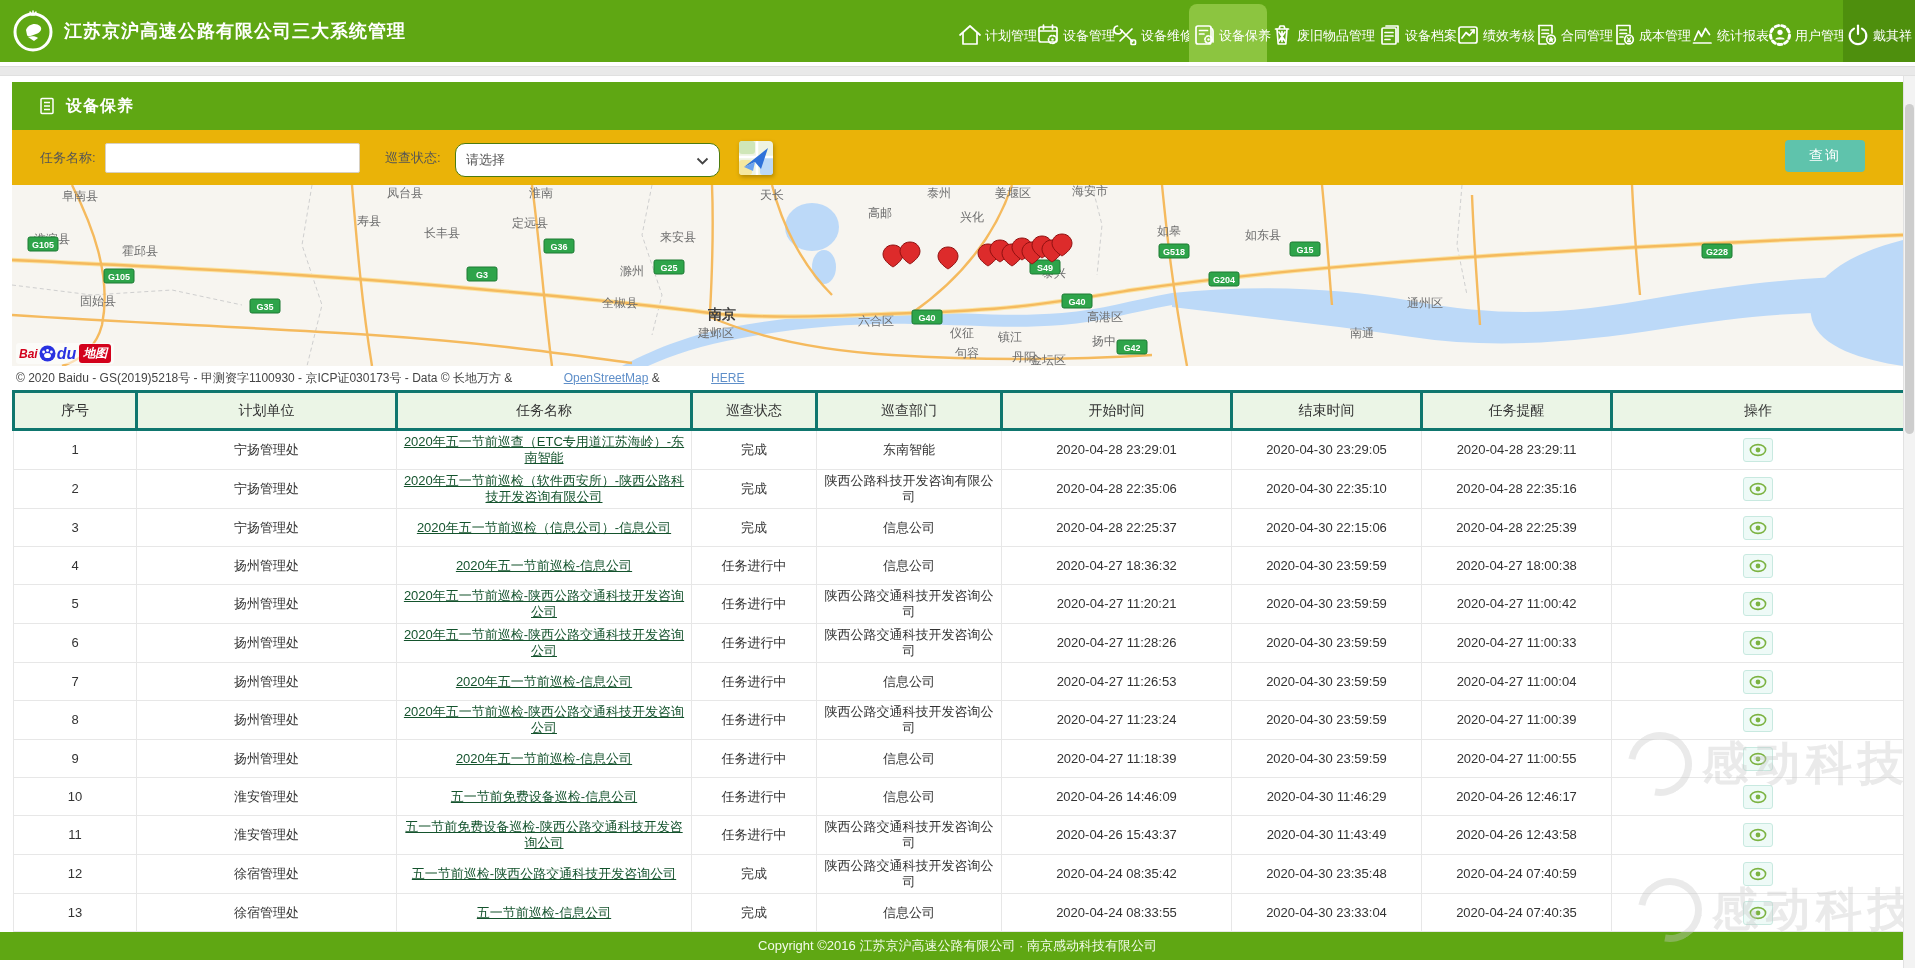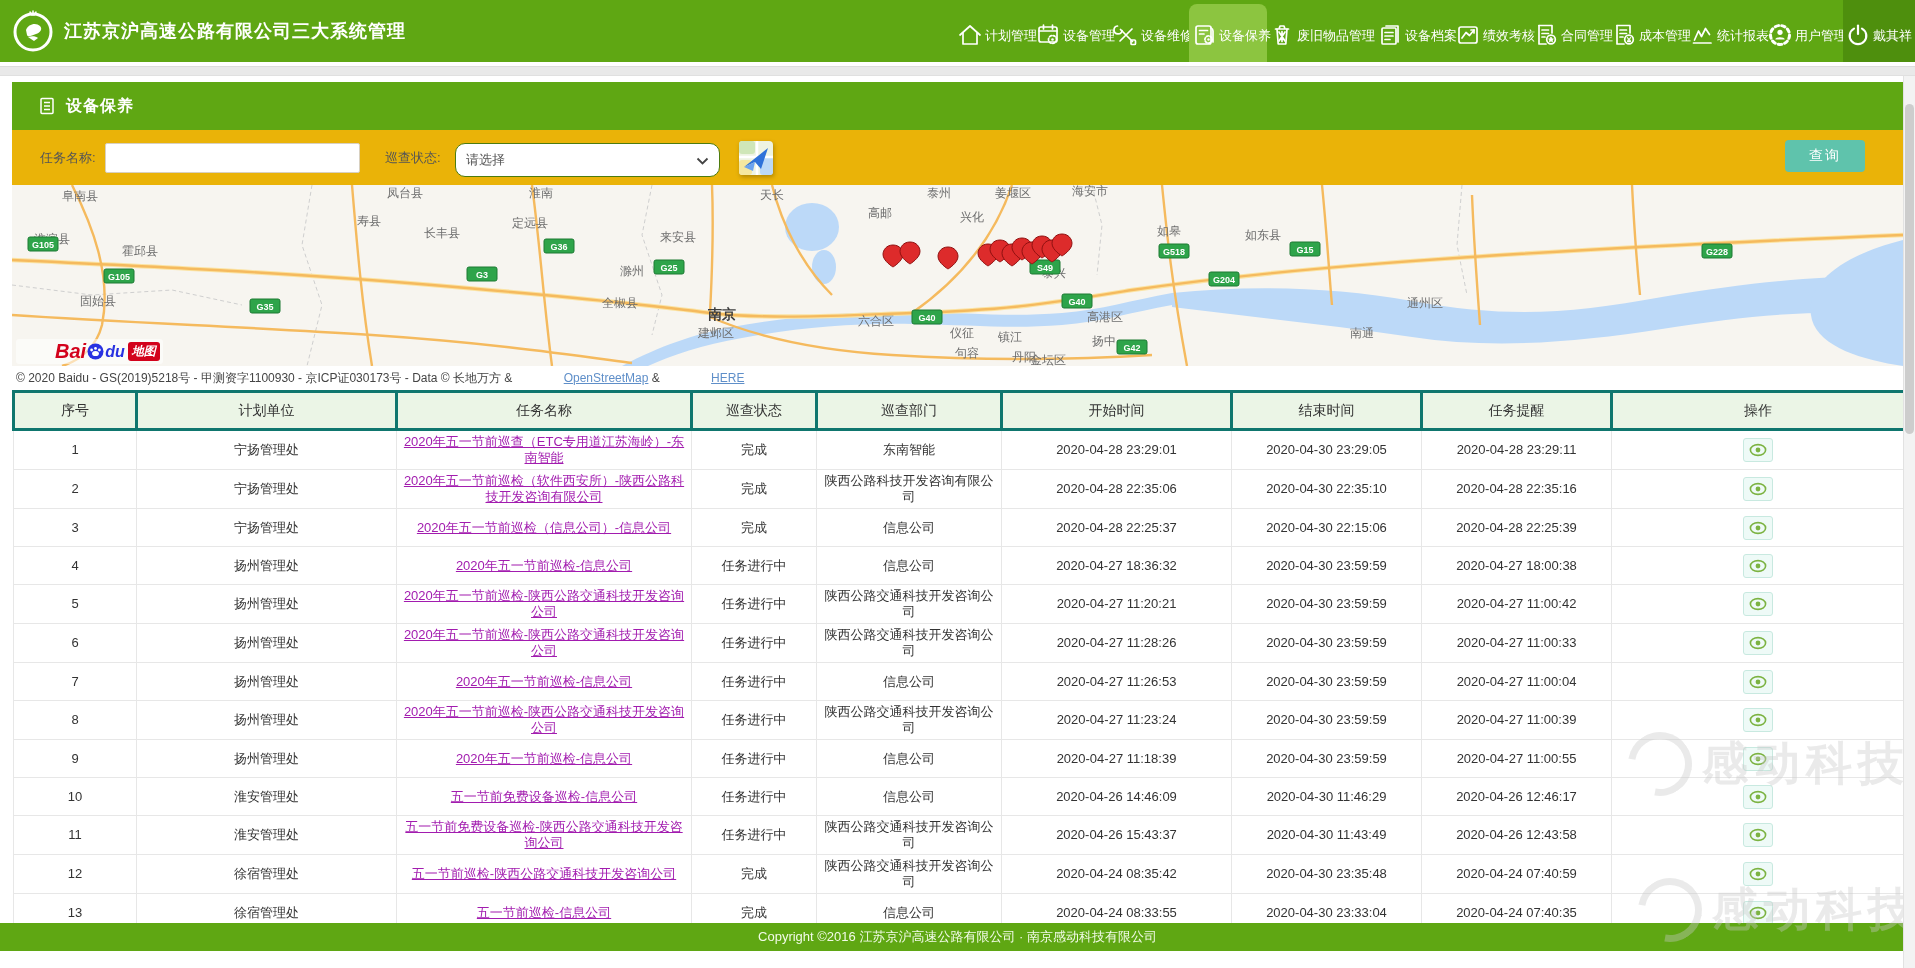--- a/index.html
+++ b/index.html
@@ -42,7 +42,7 @@
   .map-box svg .city.major { font-size:14px; fill:#3d3d3d; font-weight:bold; }
   .map-box svg .shield-txt { font-size:9px; fill:#fff; font-weight:bold; text-anchor:middle; }
   .baidu-logo { position:absolute; left:4px; bottom:2px; display:flex; align-items:center; background:rgba(255,255,255,.55); padding:1px 3px; border-radius:3px; }
-  .bd-bai { color:#d3021c; font-weight:bold; font-size:20px; font-style:italic;margin-left:36px; }
+  .bd-bai { color:#d3021c; font-weight:bold; font-size:12px; font-style:italic; }
   .bd-du { color:#2932e1; font-weight:bold; font-size:16px; font-style:italic; margin-left:1px; }
   .bd-map-tag { background:#d3021c; color:#fff; font-size:12px; font-weight:bold; border-radius:3px; padding:1px 4px; margin-left:3px;font-style:italic; }
   .map-attr { position:absolute; left:12px; top:366px; width:1891px; height:24px; background:#fff; font-size:12px; color:#444; line-height:24px; padding-left:4px; white-space:nowrap; }

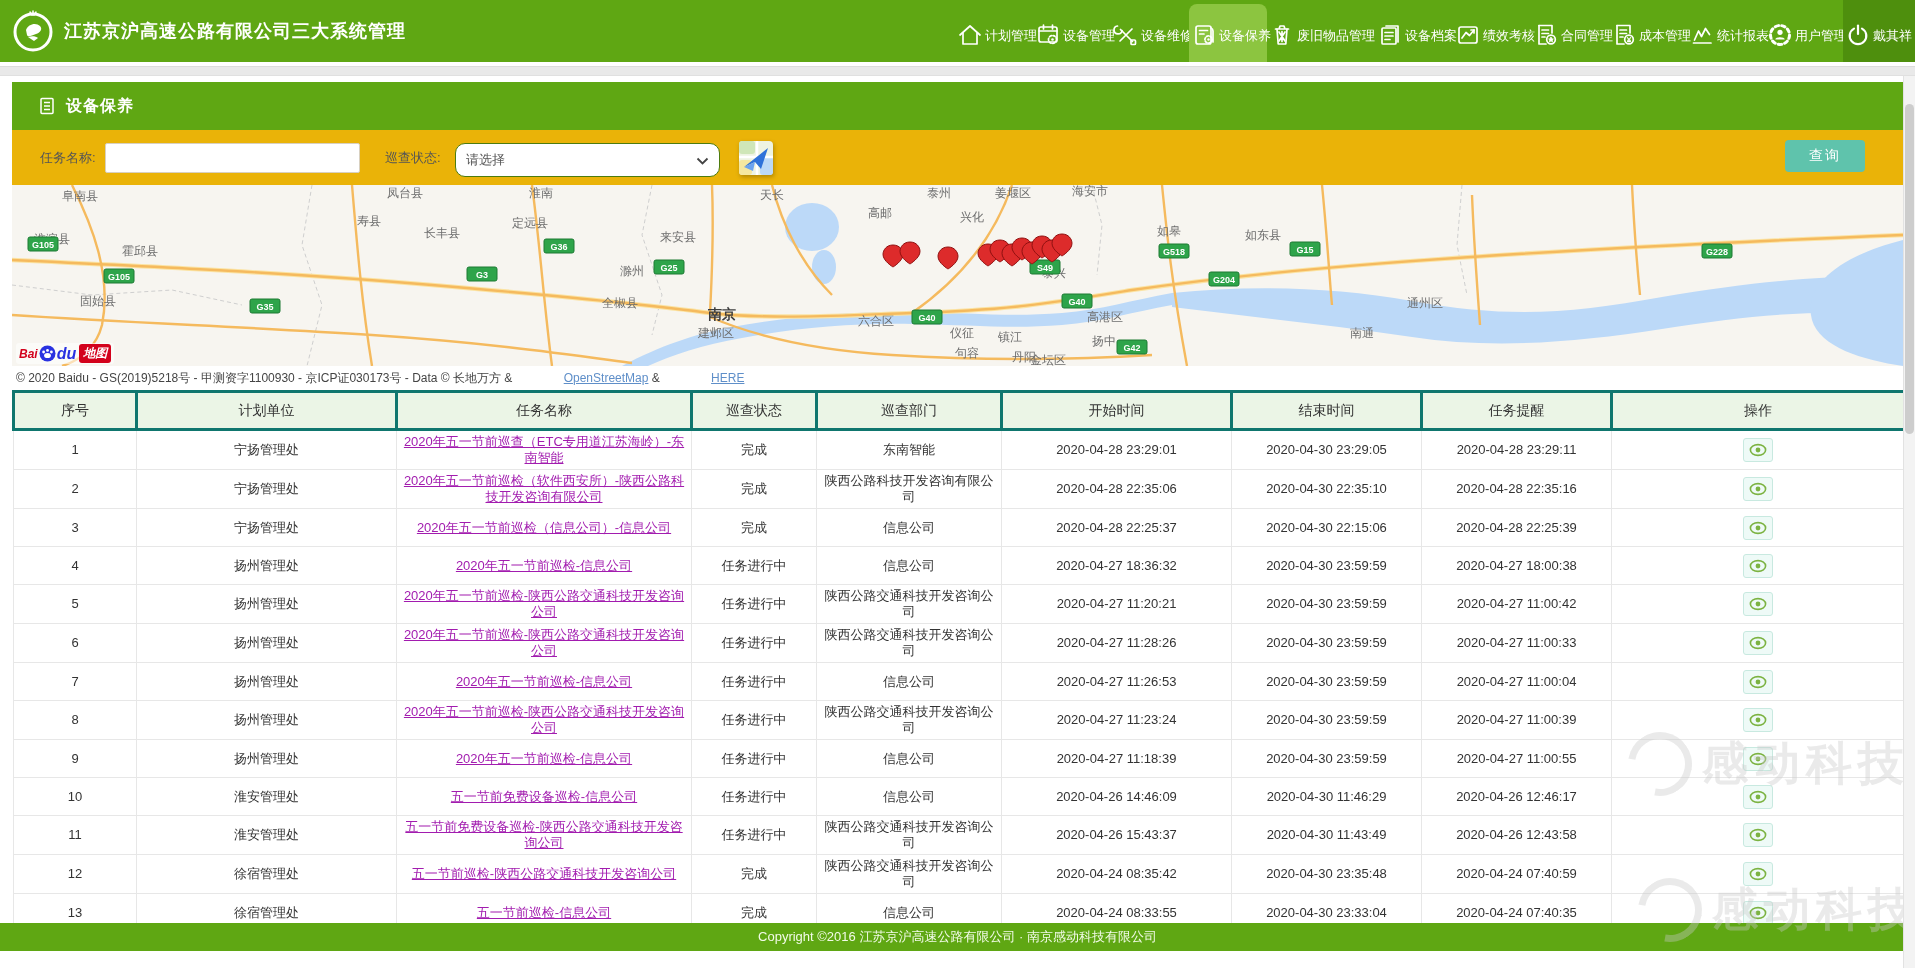--- a/index.html
+++ b/index.html
@@ -53,7 +53,7 @@
   table { border-collapse:collapse; width:1891px; table-layout:fixed; }
   th { background:#ebf5e6; border:3px solid #0f766e; font-size:14px; font-weight:normal; color:#333; height:38px; }
   td { border:1px solid #e7e7e7; font-size:13px; color:#333; text-align:center; height:38px; padding:3px 4px; line-height:16px; }
-  td.task a { color:#a21caf; text-decoration:underline; cursor:pointer; }
+  td.task a { color:#14532d; text-decoration:underline; cursor:pointer; }
   .view-btn { display:inline-flex; align-items:center; justify-content:center; width:30px; height:24px; background:#eefaf7; border:1px solid #c8e9e0; border-radius:3px; cursor:pointer; }
 
   

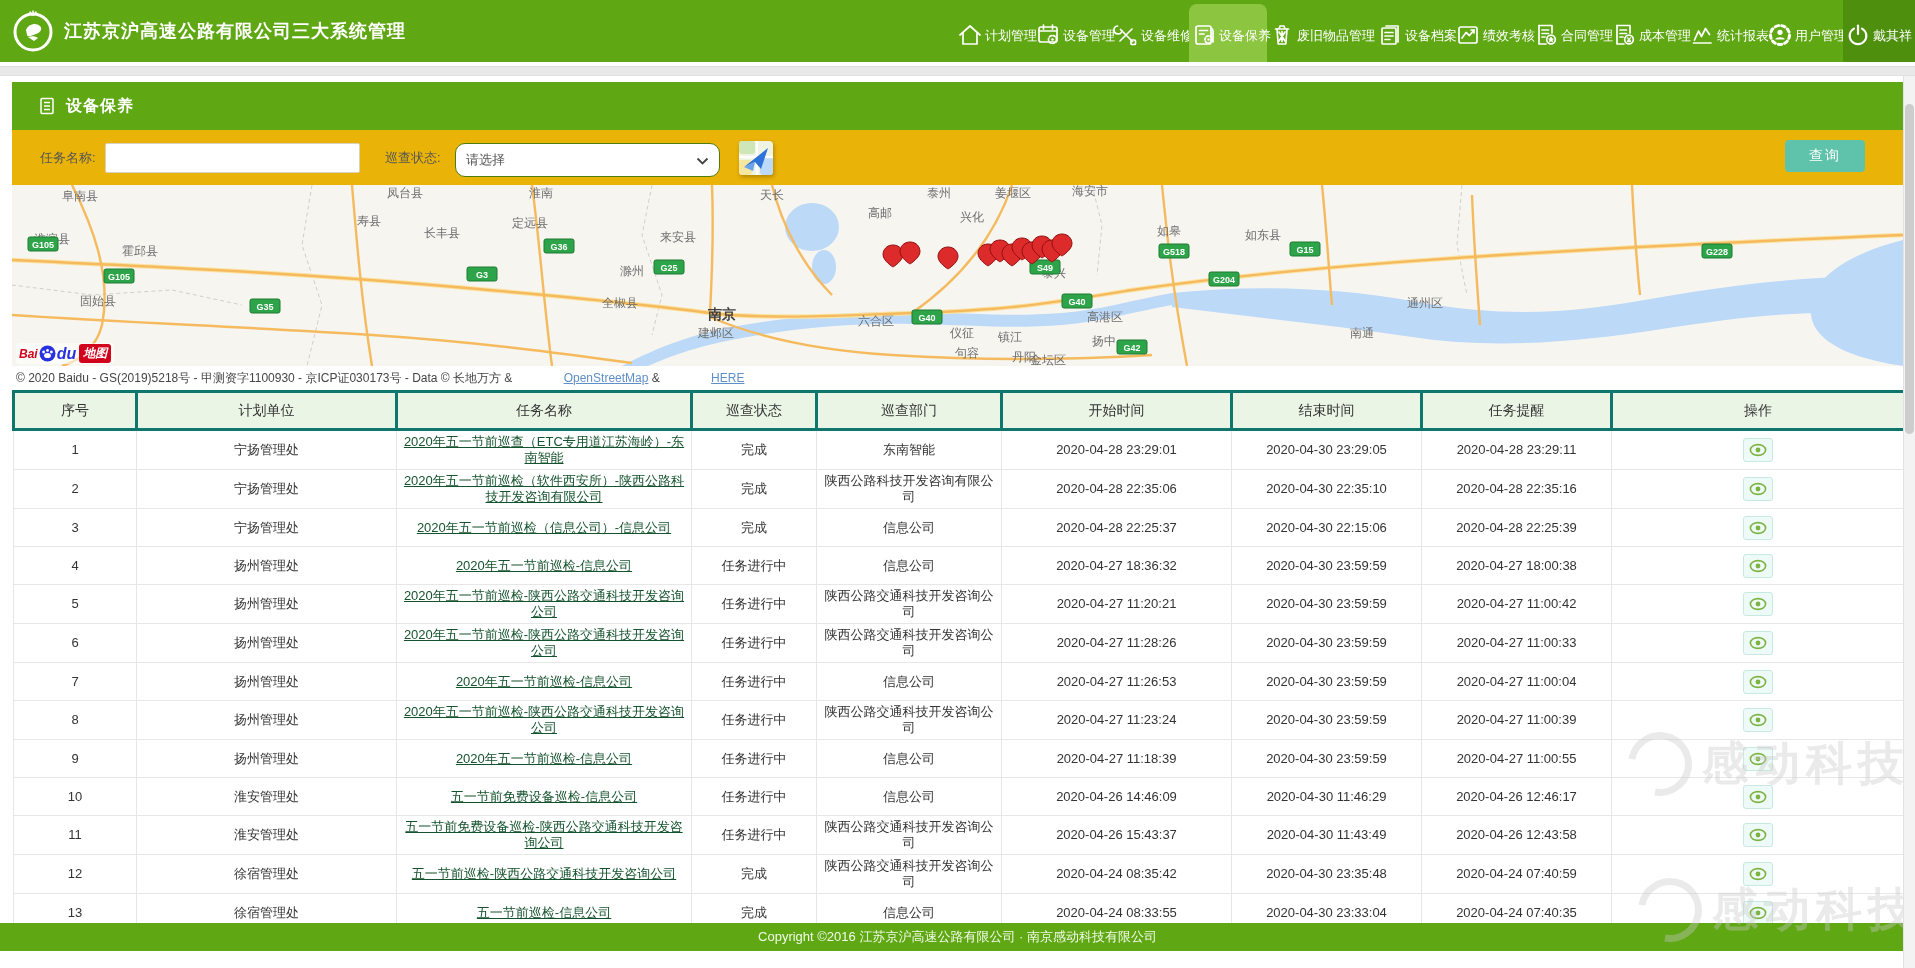--- a/index.html
+++ b/index.html
@@ -57,7 +57,7 @@
   .view-btn { display:inline-flex; align-items:center; justify-content:center; width:30px; height:24px; background:#eefaf7; border:1px solid #c8e9e0; border-radius:3px; cursor:pointer; }
 
   
-  .page-footer { position:absolute; left:0; bottom:17px; width:1915px; height:28px; background:#5fa713; color:#f2fbe8; font-size:13px; text-align:center; line-height:28px; z-index:40; }
+  .page-footer { position:absolute; left:0; bottom:8px; width:1915px; height:28px; background:#5fa713; color:#f2fbe8; font-size:13px; text-align:center; line-height:28px; z-index:40; }
 
   
   .watermark { position:absolute; display:flex; align-items:center; z-index:50; pointer-events:none; opacity:.38; }

